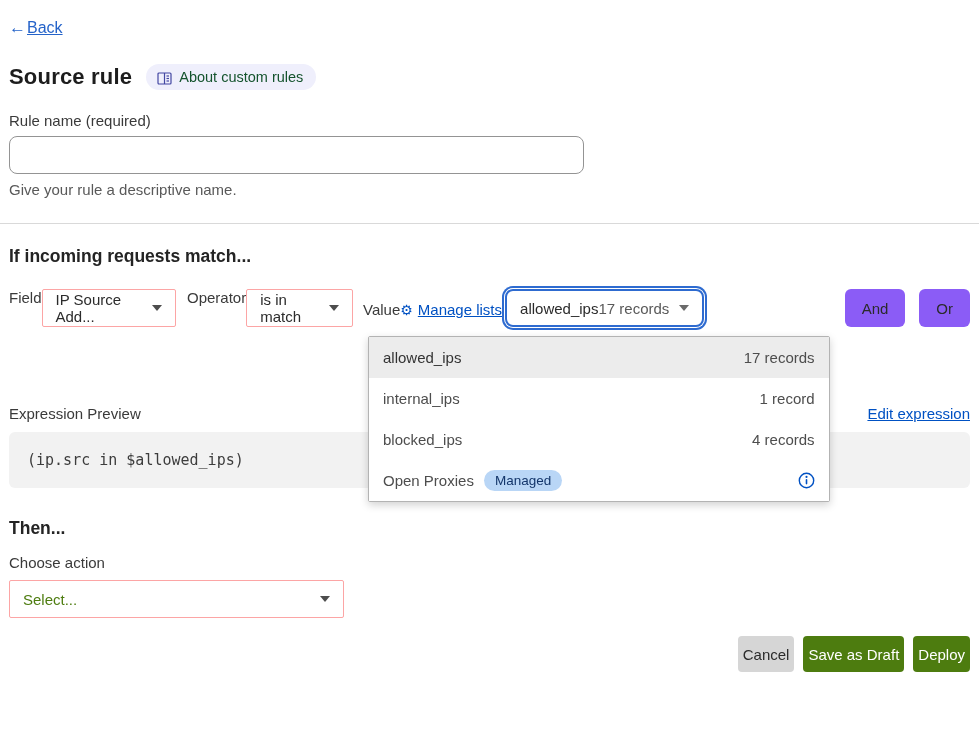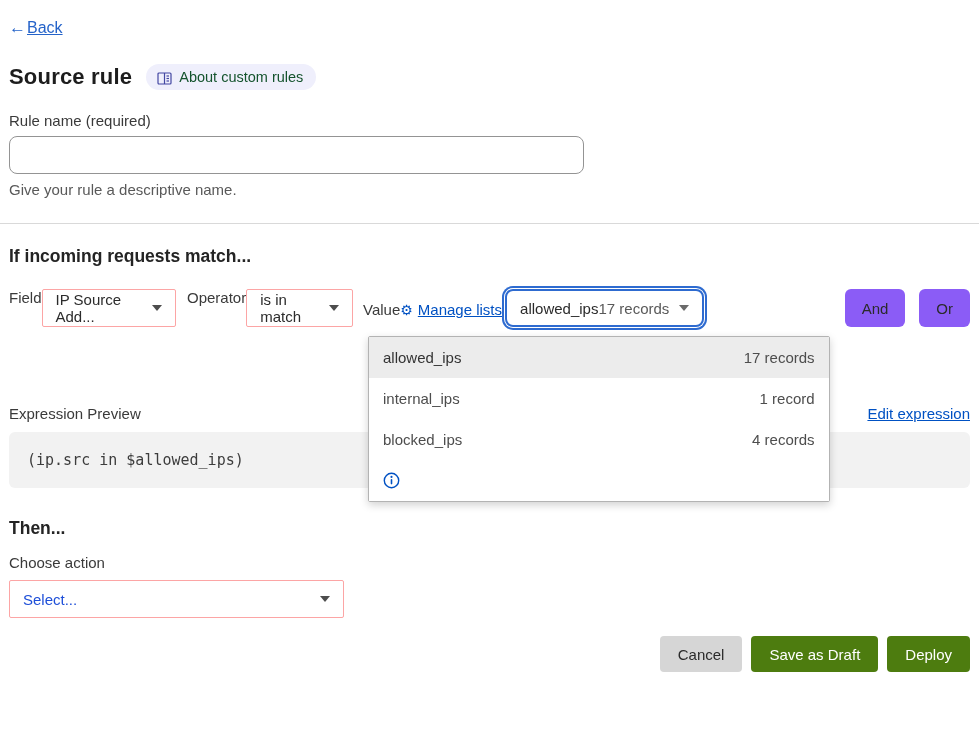--- a/index.html
+++ b/index.html
@@ -213,6 +213,10 @@
           <span class="option-meta">4 records</span>
         </div>
         <div class="list-option">
+          <span class="option-left">
+            <span>Open Proxies</span>
+            <span class="managed-pill">Managed</span>
+          </span>
           <span class="info-icon">
             <svg width="17" height="17" viewBox="0 0 17 17">
               <circle cx="8.5" cy="8.5" r="7.2" fill="none" stroke="#0051c3" stroke-width="1.4"></circle>

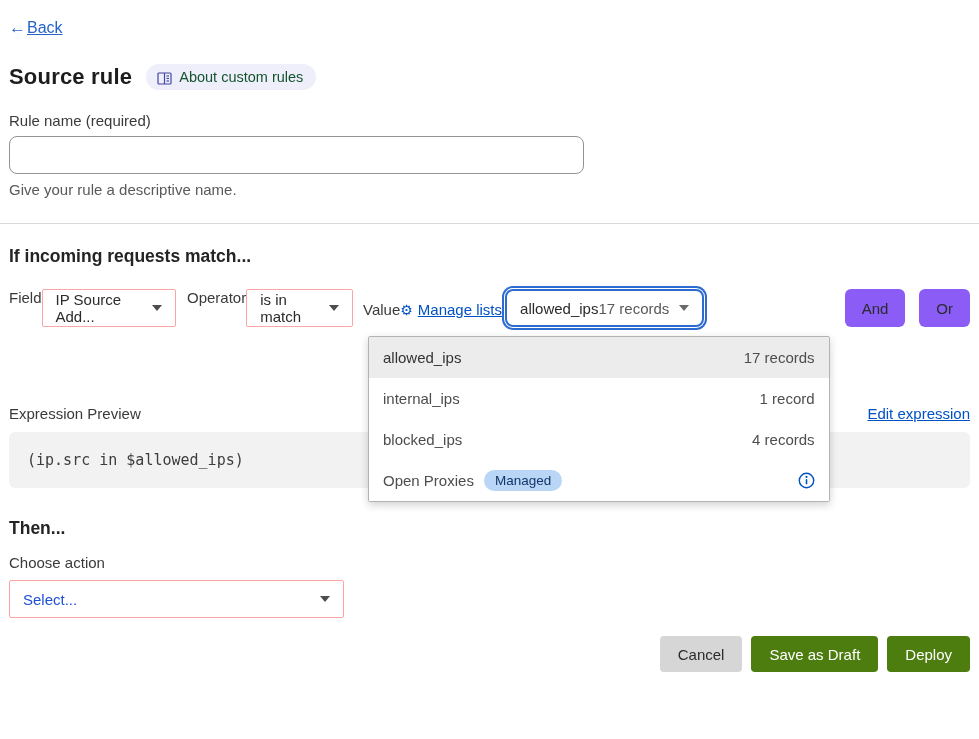--- a/index.html
+++ b/index.html
@@ -115,7 +115,7 @@
   .then-heading { margin-top: 30px; font-size: 17.5px; font-weight: bold; color: #242424; }
   .action-label { margin-top: 15px; font-size: 15px; color: #3a3a3a; }
   .action-select { margin-top: 9px; width: 335px; }
-  .placeholder { color: #1d4ed8; }
+  .placeholder { color: #4d7c0f; }
 
   
   .footer-row { margin-top: 18px; display: flex; justify-content: flex-end; align-items: center; gap: 9px; }

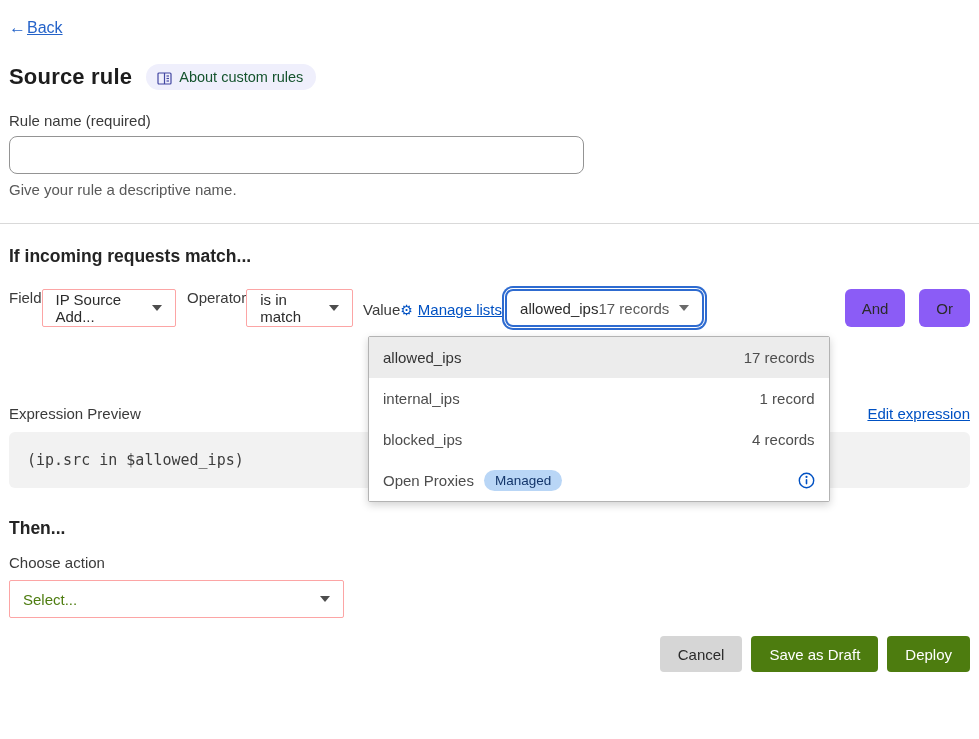--- a/index.html
+++ b/index.html
@@ -121,7 +121,7 @@
   .footer-row { margin-top: 18px; display: flex; justify-content: flex-end; align-items: center; gap: 9px; }
   .btn {
     height: 36px; border: none; border-radius: 4px; font-size: 15px;
-    font-family: "Liberation Sans", sans-serif; cursor: pointer; padding: 0 18px;
+    font-family: "Liberation Sans", sans-serif; cursor: pointer; padding: 0 5px;
   }
   .btn-gray { background: #d6d6d6; color: #2b2b2b; }
   .btn-blue { background: #4d7c0f; color: #ffffff; }

